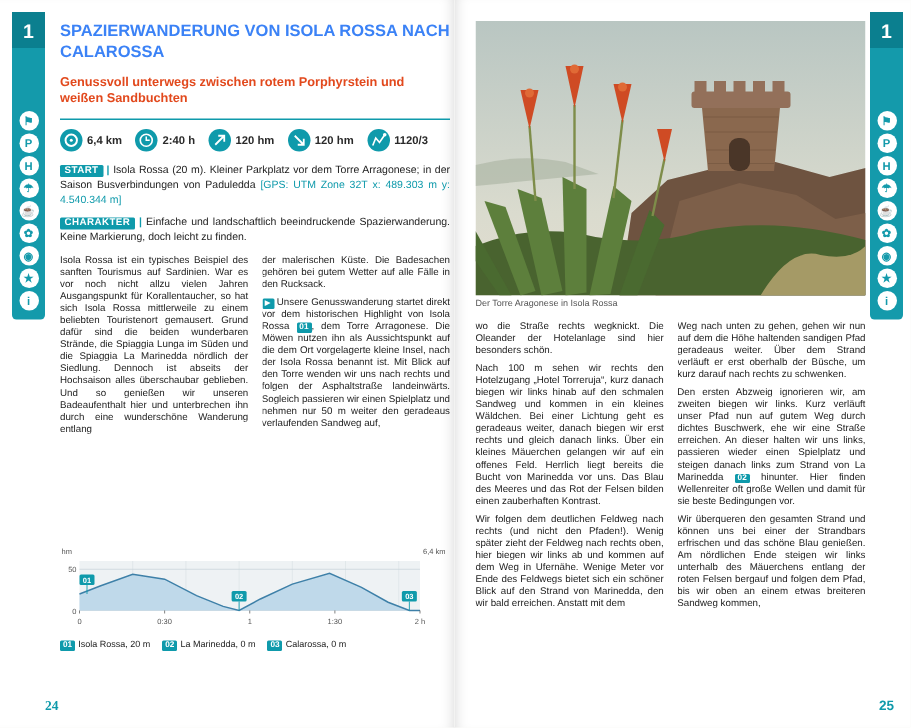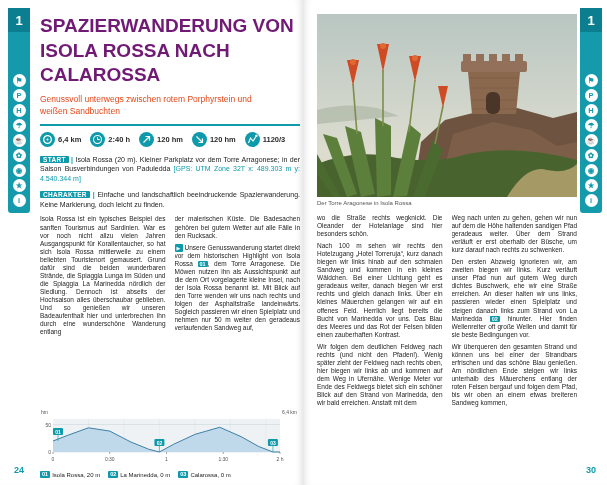--- a/index.html
+++ b/index.html
@@ -19,7 +19,7 @@
   .feature-circle { width:13px; height:13px; border-radius:50%; background:#ffffff; color:#149aab; font-size:7.5px; font-weight:bold; display:flex; align-items:center; justify-content:center; line-height:1; }
 
   .content-left { position:absolute; left:40px; top:14px; width:260px; }
-  h1.title { color:#701a75; font-size:19px; line-height:1.3; font-weight:bold; }
+  h1.title { color:#3b82f6; font-size:11px; line-height:1.3; font-weight:bold; }
   .subtitle { color:#e2491d; font-size:8.5px; line-height:1.35; font-weight:normal; margin-top:6px; width:235px; }
   .rule { height:1.5px; background:#0f9aab; margin:7px 0 6px; }
 

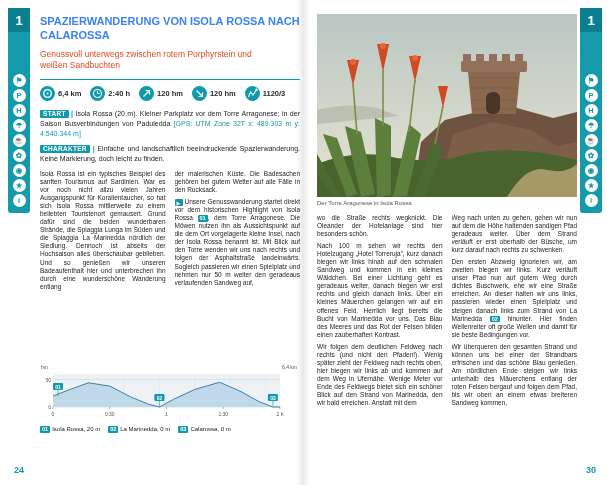--- a/index.html
+++ b/index.html
@@ -20,7 +20,7 @@
 
   .content-left { position:absolute; left:40px; top:14px; width:260px; }
   h1.title { color:#3b82f6; font-size:11px; line-height:1.3; font-weight:bold; }
-  .subtitle { color:#e2491d; font-size:8.5px; line-height:1.35; font-weight:normal; margin-top:6px; width:235px; }
+  .subtitle { color:#e2491d; font-size:8.5px; line-height:1.35; font-weight:bold; margin-top:6px; width:235px; }
   .rule { height:1.5px; background:#0f9aab; margin:7px 0 6px; }
 
   .stats { display:flex; gap:9px; align-items:center; margin:2px 0 8px; }

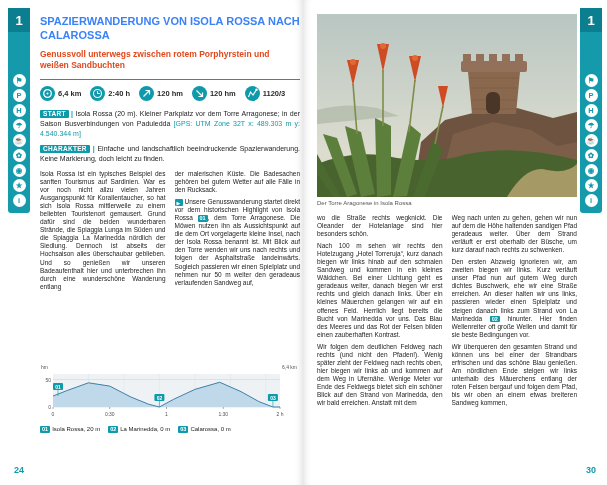--- a/index.html
+++ b/index.html
@@ -47,7 +47,7 @@
   .cap-item { display:inline-flex; gap:2px; align-items:center; }
 
   .pagenum { position:absolute; bottom:10px; font-size:9px; font-weight:bold; color:#0f9aab; }
-  .page.left .pagenum { left:14px; }
+  .page.left .pagenum { left:30px;font-family:Liberation Serif, serif; }
   .page.right .pagenum { right:11px; }
 
   .content-right { position:absolute; left:14px; top:14px; width:260px; }

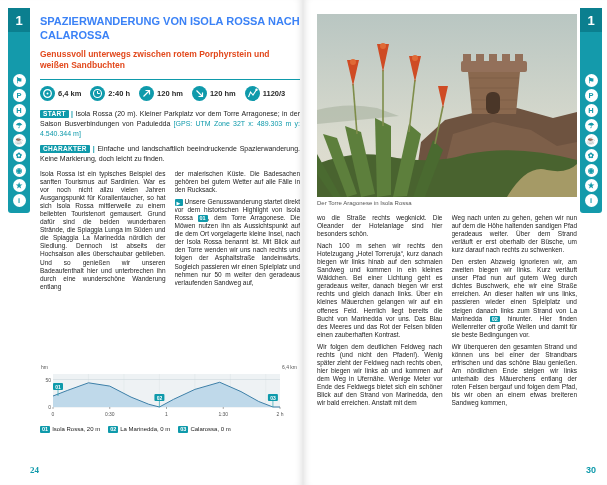--- a/index.html
+++ b/index.html
@@ -291,7 +291,7 @@
         </div>
     </aside>
 
-    <div class="pagenum">30</div>
+    <div class="pagenum">25</div>
   </section>
 </div>
 

